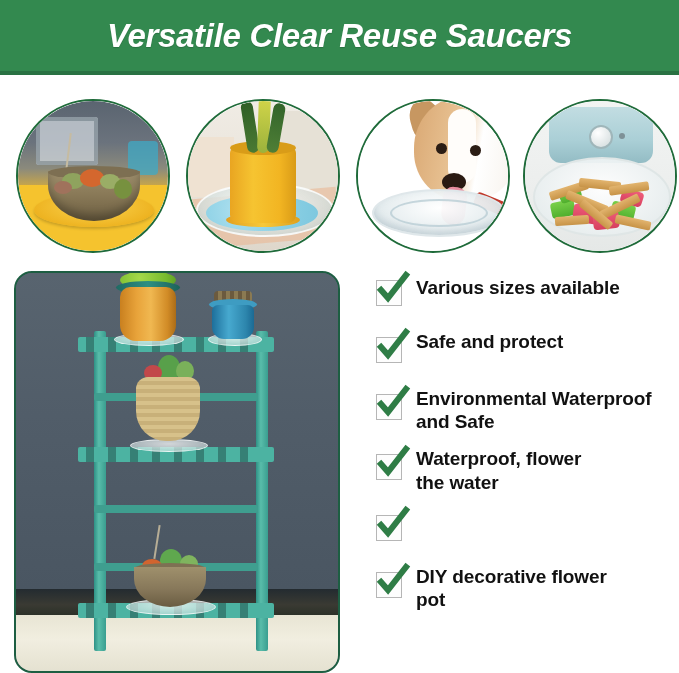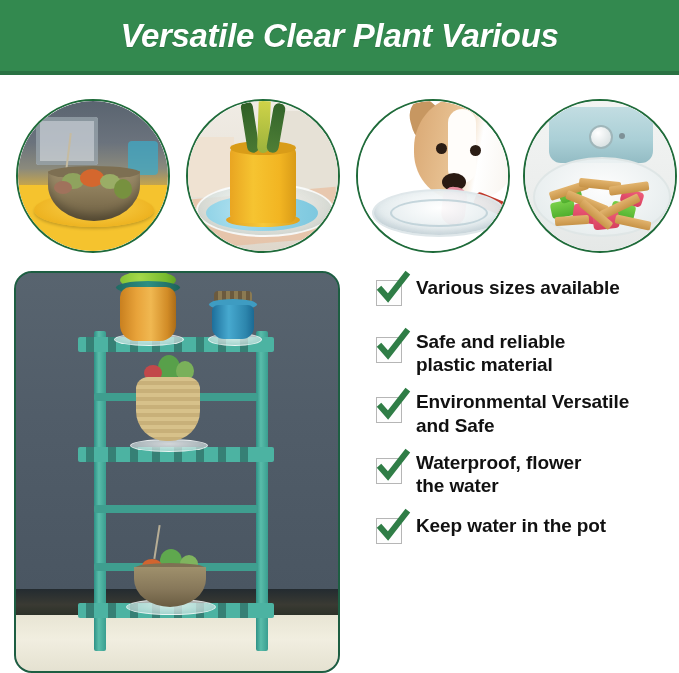--- a/index.html
+++ b/index.html
@@ -188,7 +188,7 @@
 <div class="page">
 
   <div class="banner">
-    <div class="banner-title">Versatile Clear Plant Various</div>
+    <div class="banner-title">Versatile Clear Reuse Saucers</div>
   </div>
   <div class="banner-underline"></div>
 

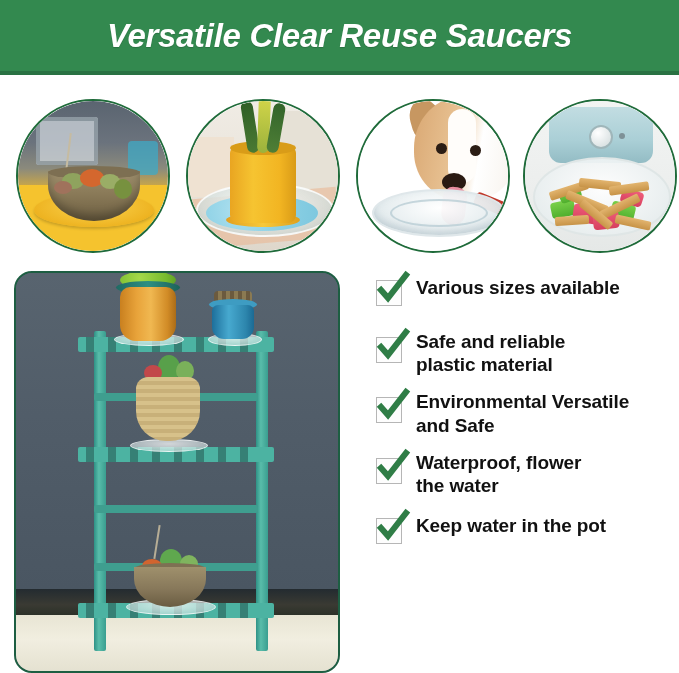--- a/index.html
+++ b/index.html
@@ -362,7 +362,7 @@
           </svg>
       </div>
       <div class="feat-text feat-2l">
-        <div>Safe and reliable</div>
+        <div>Safe and protect</div>
         <div>plastic material</div>
       </div>
     </div>

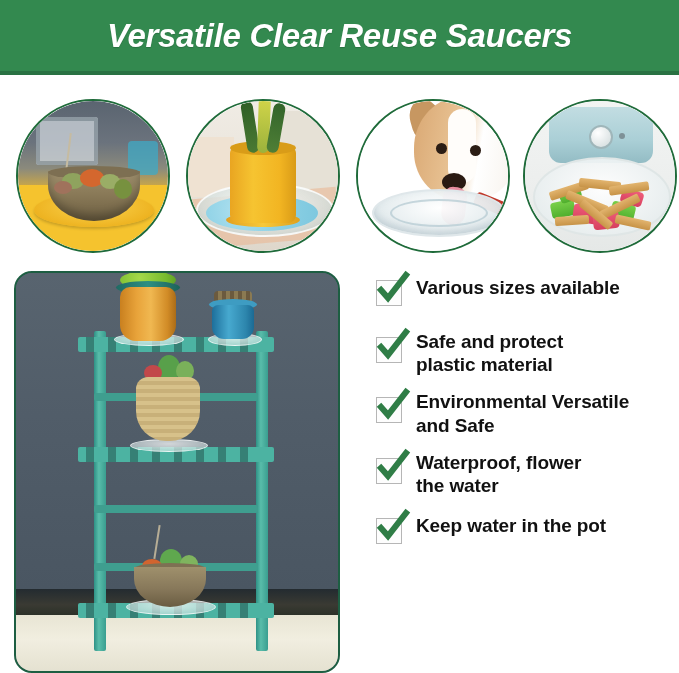--- a/index.html
+++ b/index.html
@@ -363,7 +363,6 @@
       </div>
       <div class="feat-text feat-2l">
         <div>Safe and protect</div>
-        <div>plastic material</div>
       </div>
     </div>
 

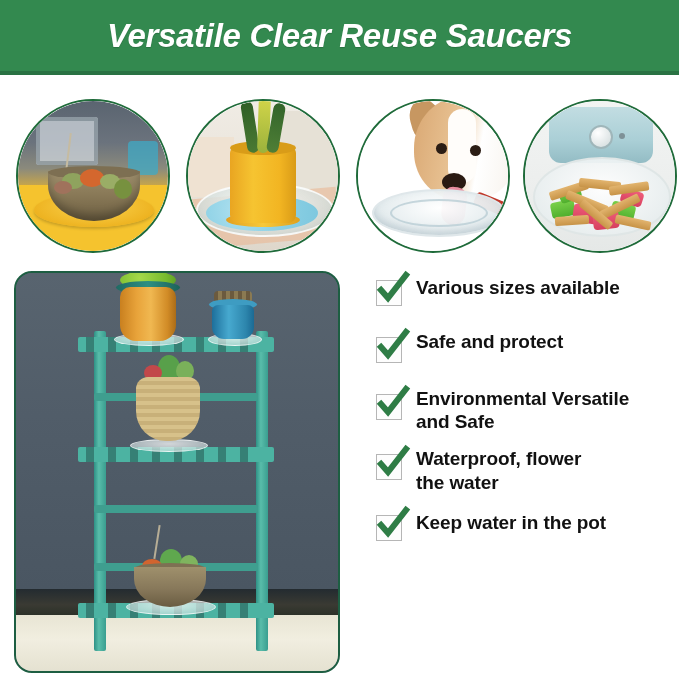--- a/index.html
+++ b/index.html
@@ -373,7 +373,7 @@
           </svg>
       </div>
       <div class="feat-text feat-2l">
-        <div>Environmental Versatile</div>
+        <div>Environmental Waterproof</div>
         <div>and Safe</div>
       </div>
     </div>

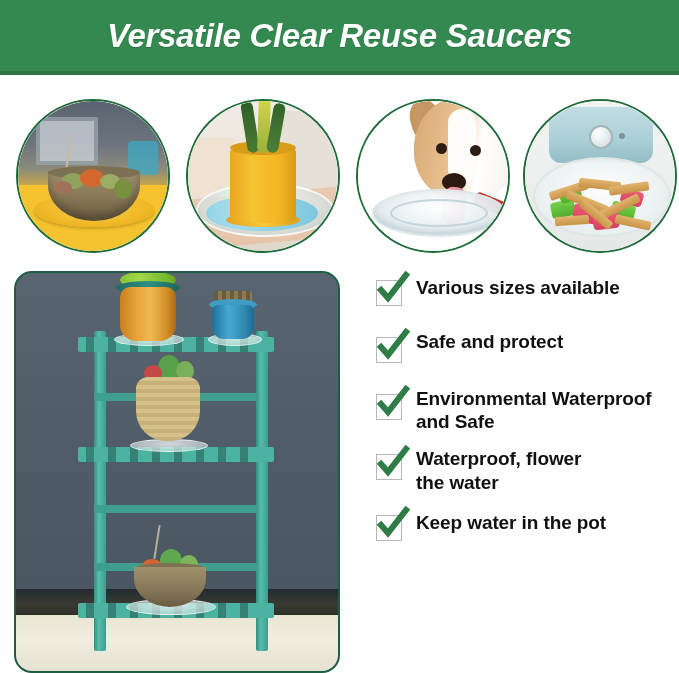--- a/index.html
+++ b/index.html
@@ -396,9 +396,6 @@
             <path d="M5 17 L12 25 L30 2" fill="none" stroke="#2f7d46" stroke-width="6" stroke-linecap="square"></path>
           </svg>
       </div>
-      <div class="feat-text">
-        <div>Keep water in the pot</div>
-      </div>
     </div>
 
 

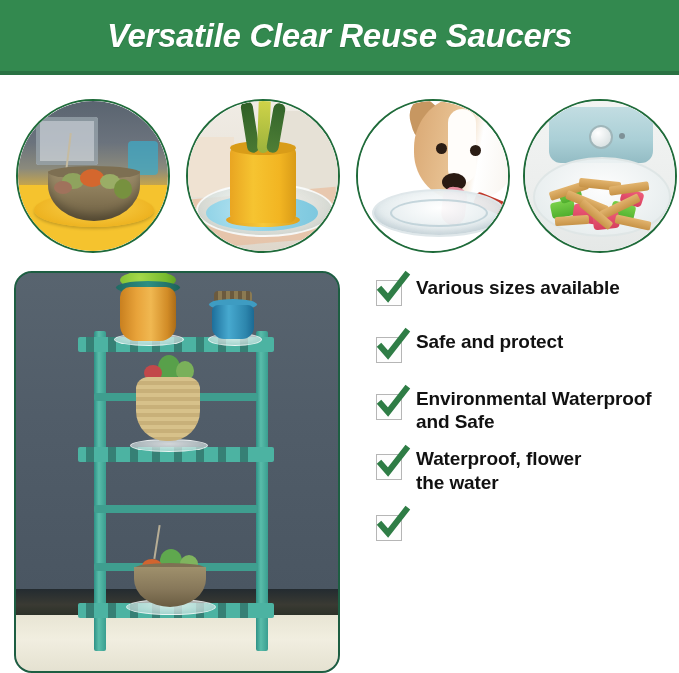--- a/index.html
+++ b/index.html
@@ -398,6 +398,17 @@
       </div>
     </div>
 
+    <div class="feat">
+      <div class="cb">
+        <svg viewBox="0 0 34 34">
+            <path d="M5 17 L12 25 L30 2" fill="none" stroke="#2f7d46" stroke-width="6" stroke-linecap="square"></path>
+          </svg>
+      </div>
+      <div class="feat-text feat-2l">
+        <div>DIY decorative flower</div>
+        <div>pot</div>
+      </div>
+    </div>
 
   </div>
 

